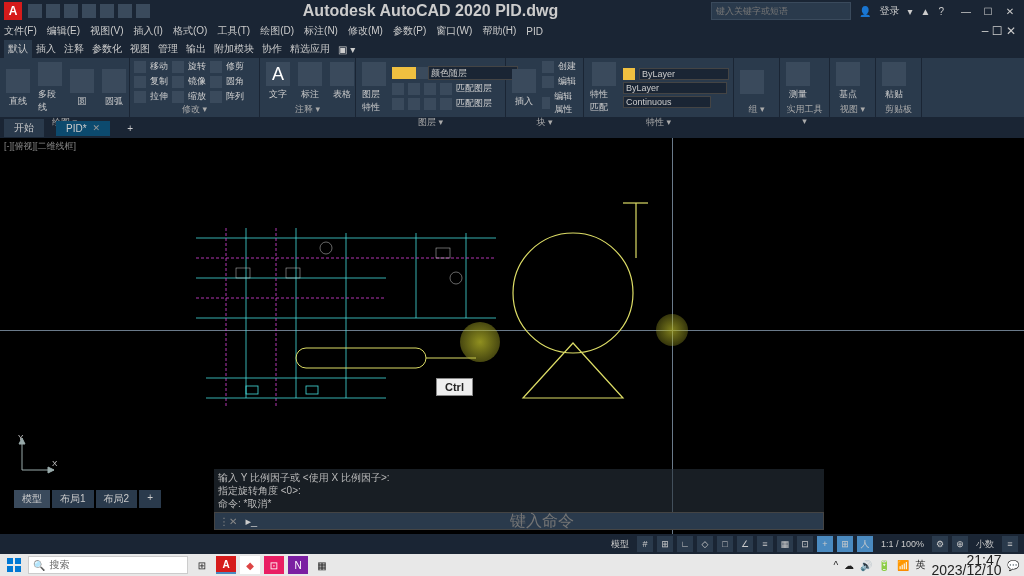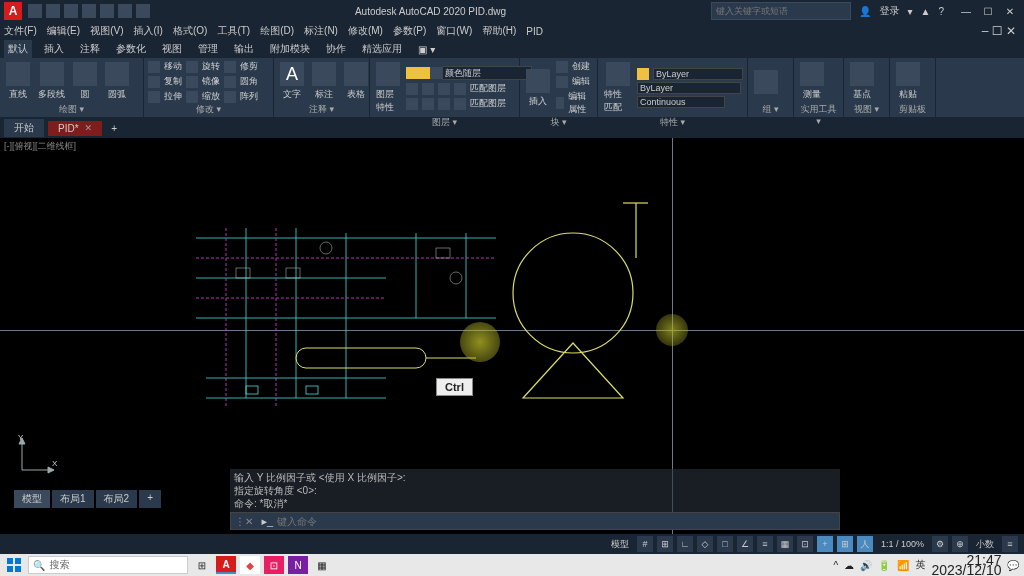--- a/index.html
+++ b/index.html
@@ -10,7 +10,7 @@
 .app-icon { width: 18px; height: 18px; background: #d61b1b; color: #fff; display: flex; align-items: center; justify-content: center; font-weight: bold; font-size: 12px; margin-right: 6px; }
 .qat { display: flex; gap: 4px; align-items: center; }
 .qat span { width: 14px; height: 14px; background: #3a4a5c; display: inline-block; }
-.title-center { flex: 1; text-align: center; color: #ccc; font-size: 10px; }
+.title-center { flex: 1; text-align: center; color: #ccc; font-size: 16px; font-weight: bold; }
 .title-search { width: 140px; height: 16px; background: #2a3a4c; border: 1px solid #3a4a5c; color: #888; font-size: 9px; padding: 8px 4px; }
 .title-right { display: flex; gap: 8px; align-items: center; color: #ccc; font-size: 10px; margin-left: 8px; }
 .win-controls { display: flex; gap: 2px; margin-left: 12px; }

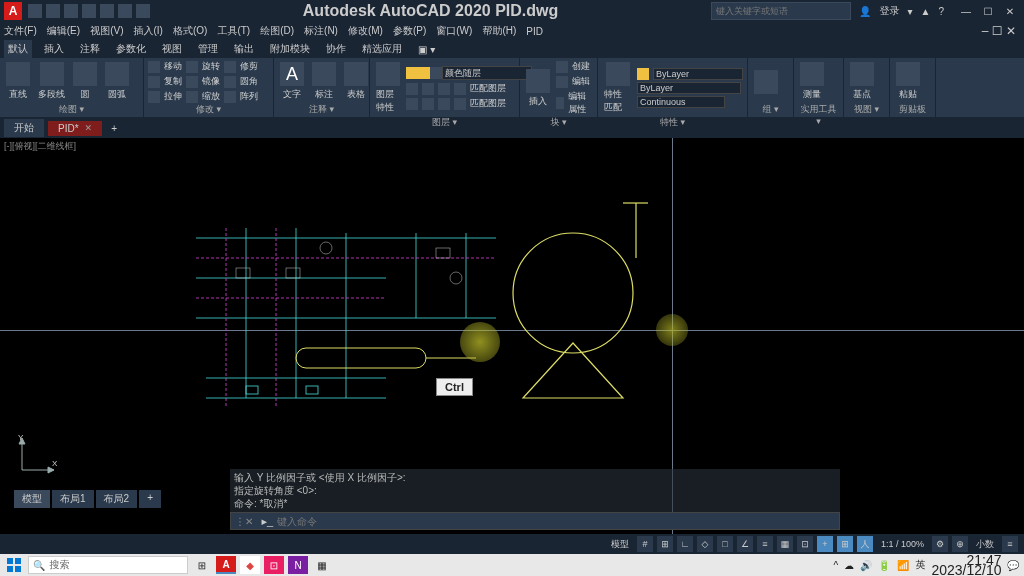--- a/index.html
+++ b/index.html
@@ -22,7 +22,7 @@
 .close-x { margin-left: auto; color: #ccc; font-size: 12px; margin-right: 4px; }
 
 
-.ribbon-tabs { height: 18px; background: #1a2534; display: flex; align-items: center; padding: 0 4px; gap: 8px; font-size: 10px; color: #ccc; }
+.ribbon-tabs { height: 18px; background: #1a2534; display: flex; align-items: center; padding: 0 4px; font-size: 10px; color: #ccc; }
 .ribbon-tabs span { padding: 2px 4px; }
 .ribbon-tabs .active { background: #2a3a4c; }
 

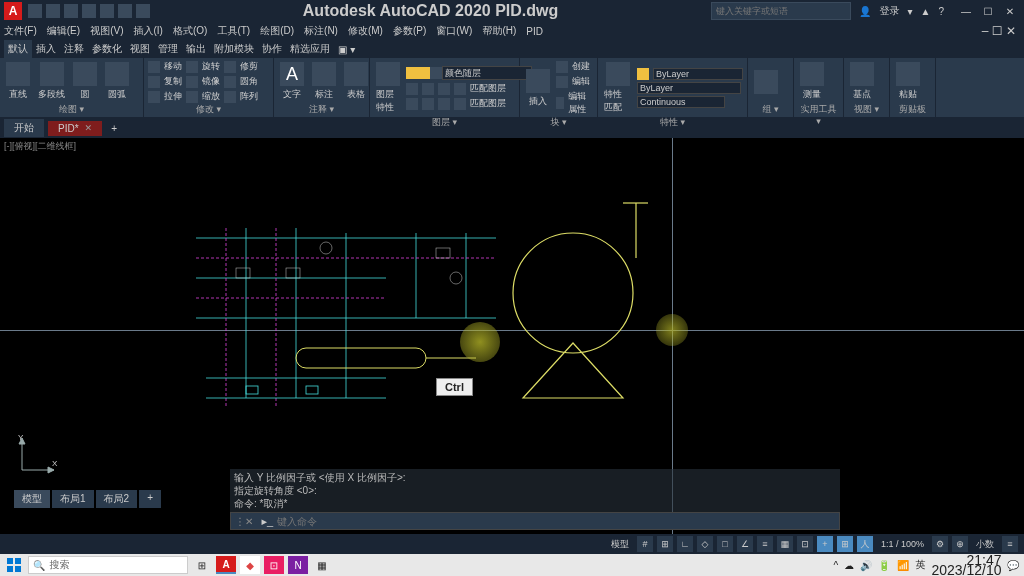--- a/index.html
+++ b/index.html
@@ -160,7 +160,7 @@
 </div>
 
 <div class="ribbon">
-  <div class="ribbon-panel" style="width:144px">
+  <div class="ribbon-panel" style="width:130px">
     <div class="ribbon-panel-body">
       <div class="big-btn">
           <div class="ico"></div>

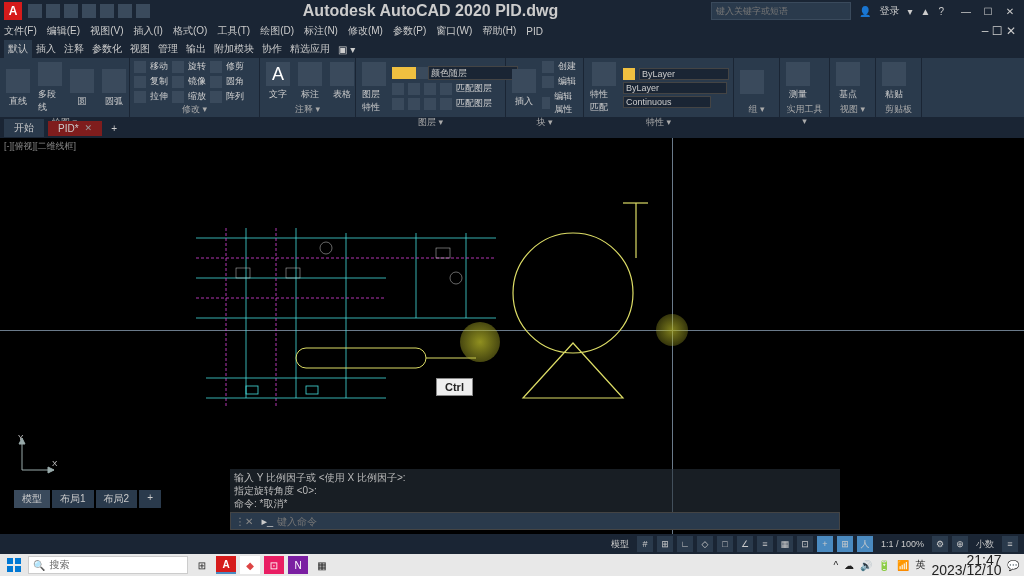--- a/index.html
+++ b/index.html
@@ -44,7 +44,7 @@
 .line-dropdown { width: 90px; height: 12px; background: #1a2534; border: 1px solid #444; font-size: 9px; color: #ccc; padding: 0 2px; }
 
 
-.file-tabs { height: 20px; background: #1a2534; display: flex; align-items: center; padding: 0 4px; gap: 4px; font-size: 10px; }
+.file-tabs { height: 20px; background: #1a2534; display: flex; align-items: center; padding: 0 4px; gap: 12px; font-size: 10px; }
 .file-tab { padding: 2px 10px; background: #2a3a4c; color: #ccc; display: flex; align-items: center; gap: 6px; }
 .file-tab .x { font-size: 9px; color: #999; }
 .file-tab-add { width: 16px; text-align: center; color: #ccc; }

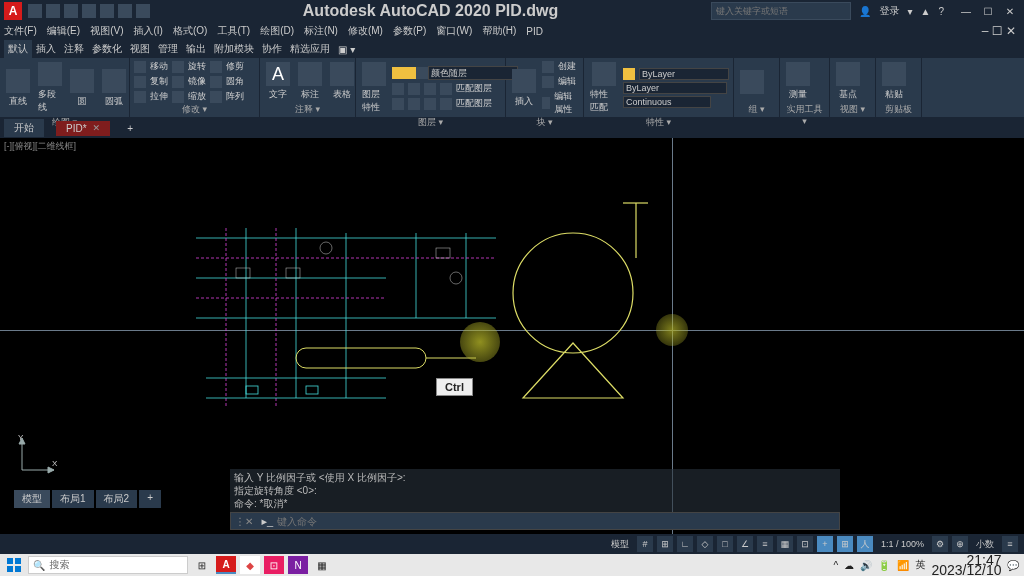--- a/index.html
+++ b/index.html
@@ -356,7 +356,7 @@
   <div class="file-tab">
       <span>开始</span>
     </div>
-  <div class="file-tab" style="background:#7f1d1d">
+  <div class="file-tab" style="background:#0c4a6e">
       <span>PID*</span>
       <span class="x">✕</span>
     </div>

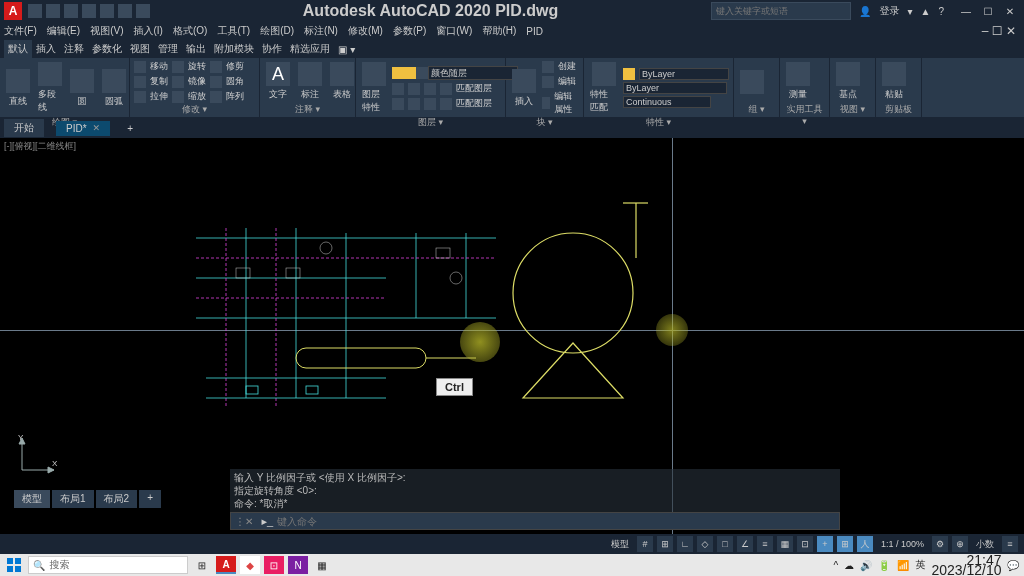--- a/index.html
+++ b/index.html
@@ -72,7 +72,7 @@
 .ucs { position: absolute; left: 16px; bottom: 56px; }
 
 
-.cmd-area { position: absolute; left: 230px; bottom: 4px; width: 610px; }
+.cmd-area { position: absolute; left: 214px; bottom: 4px; width: 610px; }
 .cmd-history { background: rgba(40,50,60,0.6); color: #bbb; font-size: 10px; padding: 2px 4px; line-height: 13px; }
 .cmd-input { display: flex; align-items: center; background: #2a3a4c; border: 1px solid #444; height: 18px; }
 .cmd-input .prompt { color: #ccc; padding: 0 4px; font-size: 11px; }

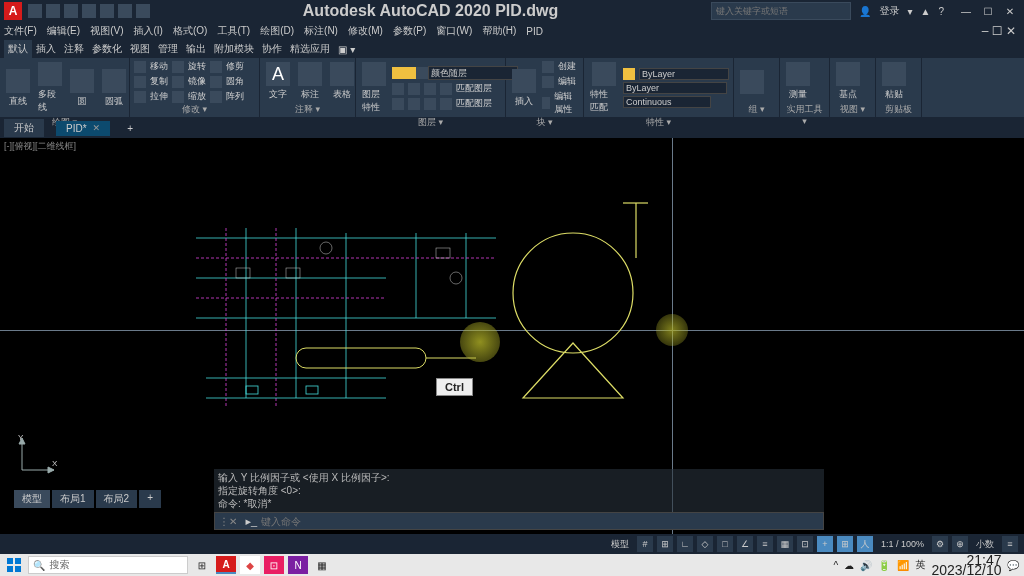--- a/index.html
+++ b/index.html
@@ -76,7 +76,7 @@
 .cmd-history { background: rgba(40,50,60,0.6); color: #bbb; font-size: 10px; padding: 2px 4px; line-height: 13px; }
 .cmd-input { display: flex; align-items: center; background: #2a3a4c; border: 1px solid #444; height: 18px; }
 .cmd-input .prompt { color: #ccc; padding: 0 4px; font-size: 11px; }
-.cmd-input input { flex: 1; background: transparent; border: none; color: #aaa; font-size: 10px; outline: none; }
+.cmd-input input { flex: 1; background: transparent; border: none; color: #aaa; font-size: 16px; outline: none; text-align: center; }
 
 
 .model-tabs { position: absolute; left: 14px; bottom: 26px; display: flex; gap: 2px; font-size: 10px; }

